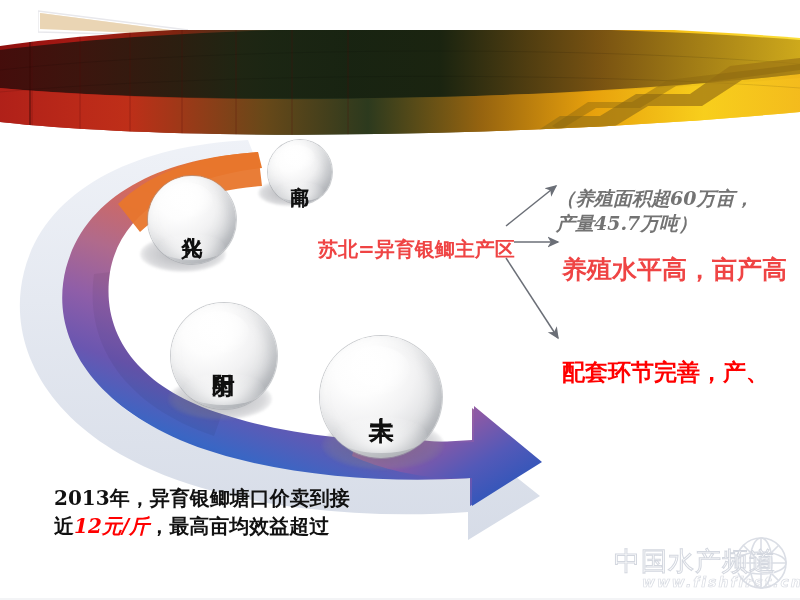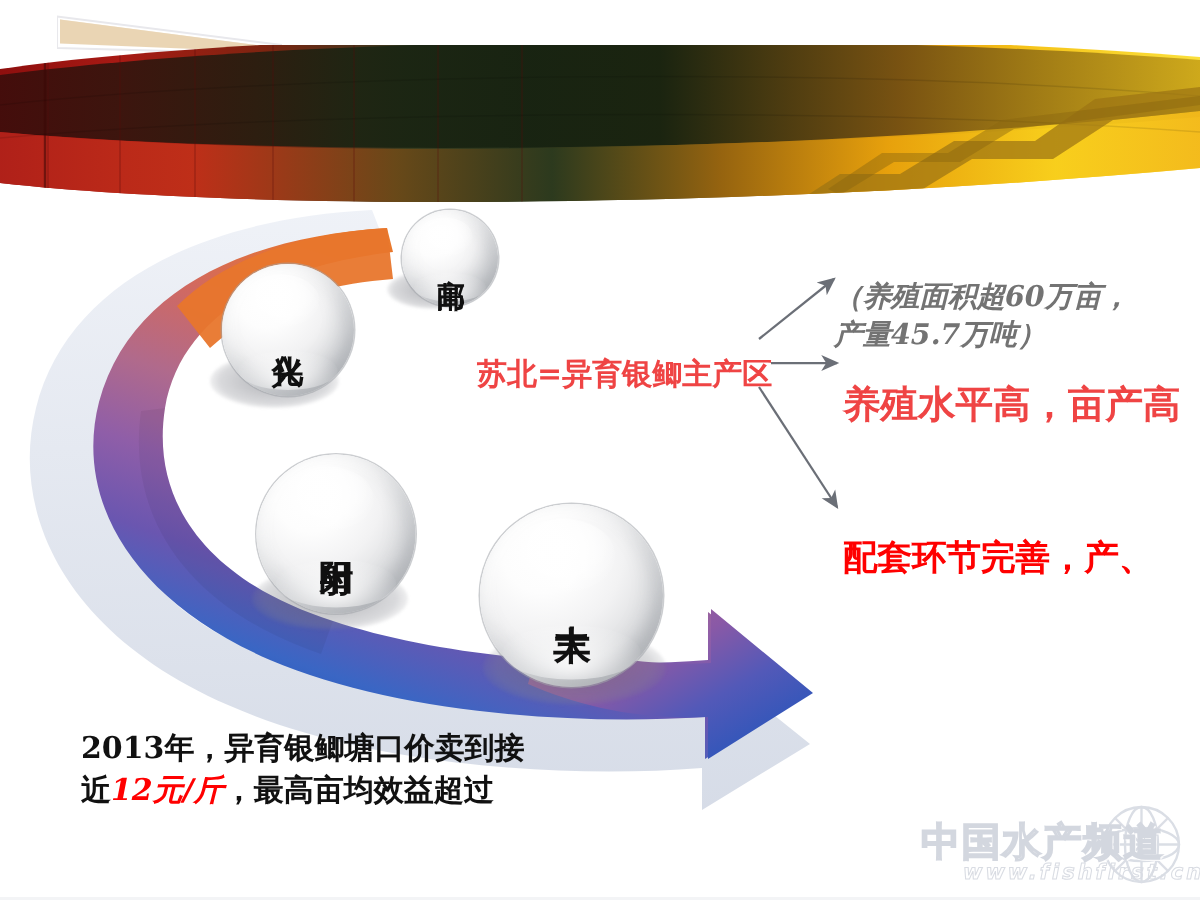--- a/index.html
+++ b/index.html
@@ -63,7 +63,7 @@
 
   
   .wm{position:absolute;left:600px;top:536px;width:195px;height:60px;opacity:.62;}
-  .wm-cn{position:absolute;left:14px;top:8px;font-size:26px;font-weight:bold;
+  .wm-cn{position:absolute;left:14px;top:8px;font-size:26px;font-weight:normal;
      font-family:"DejaVu Serif","Liberation Serif",serif;
      color:transparent;-webkit-text-stroke:1px #b9bfcc;letter-spacing:1px;
      text-shadow:1px 1px 0 rgba(255,255,255,.85);}

